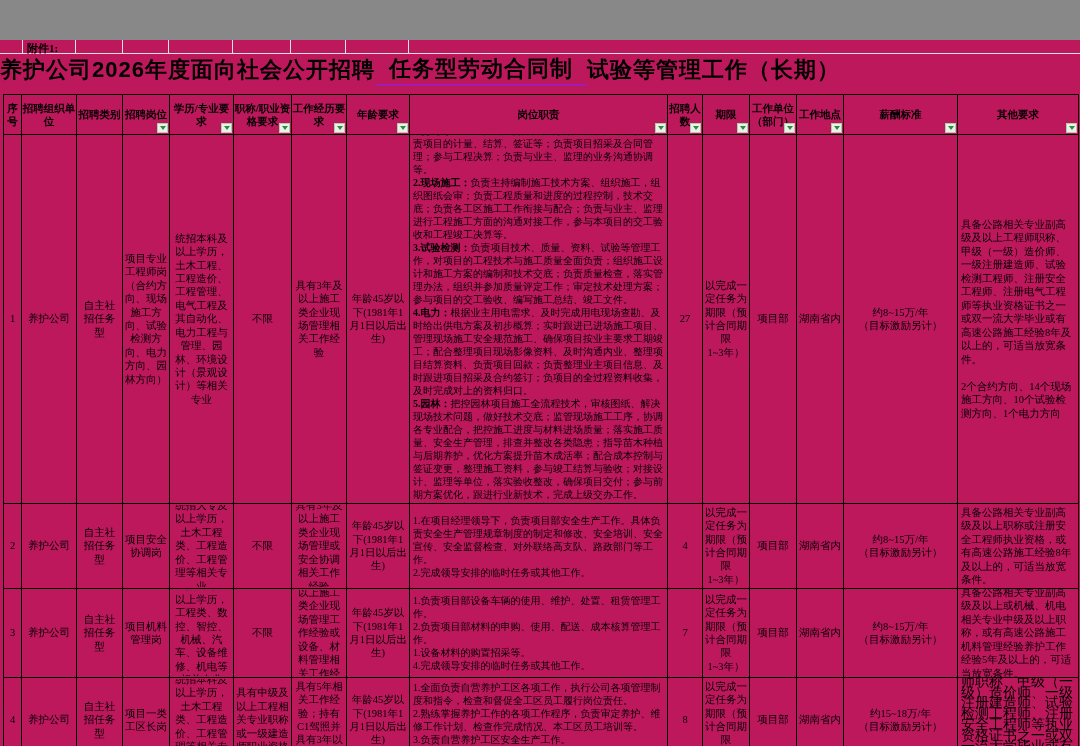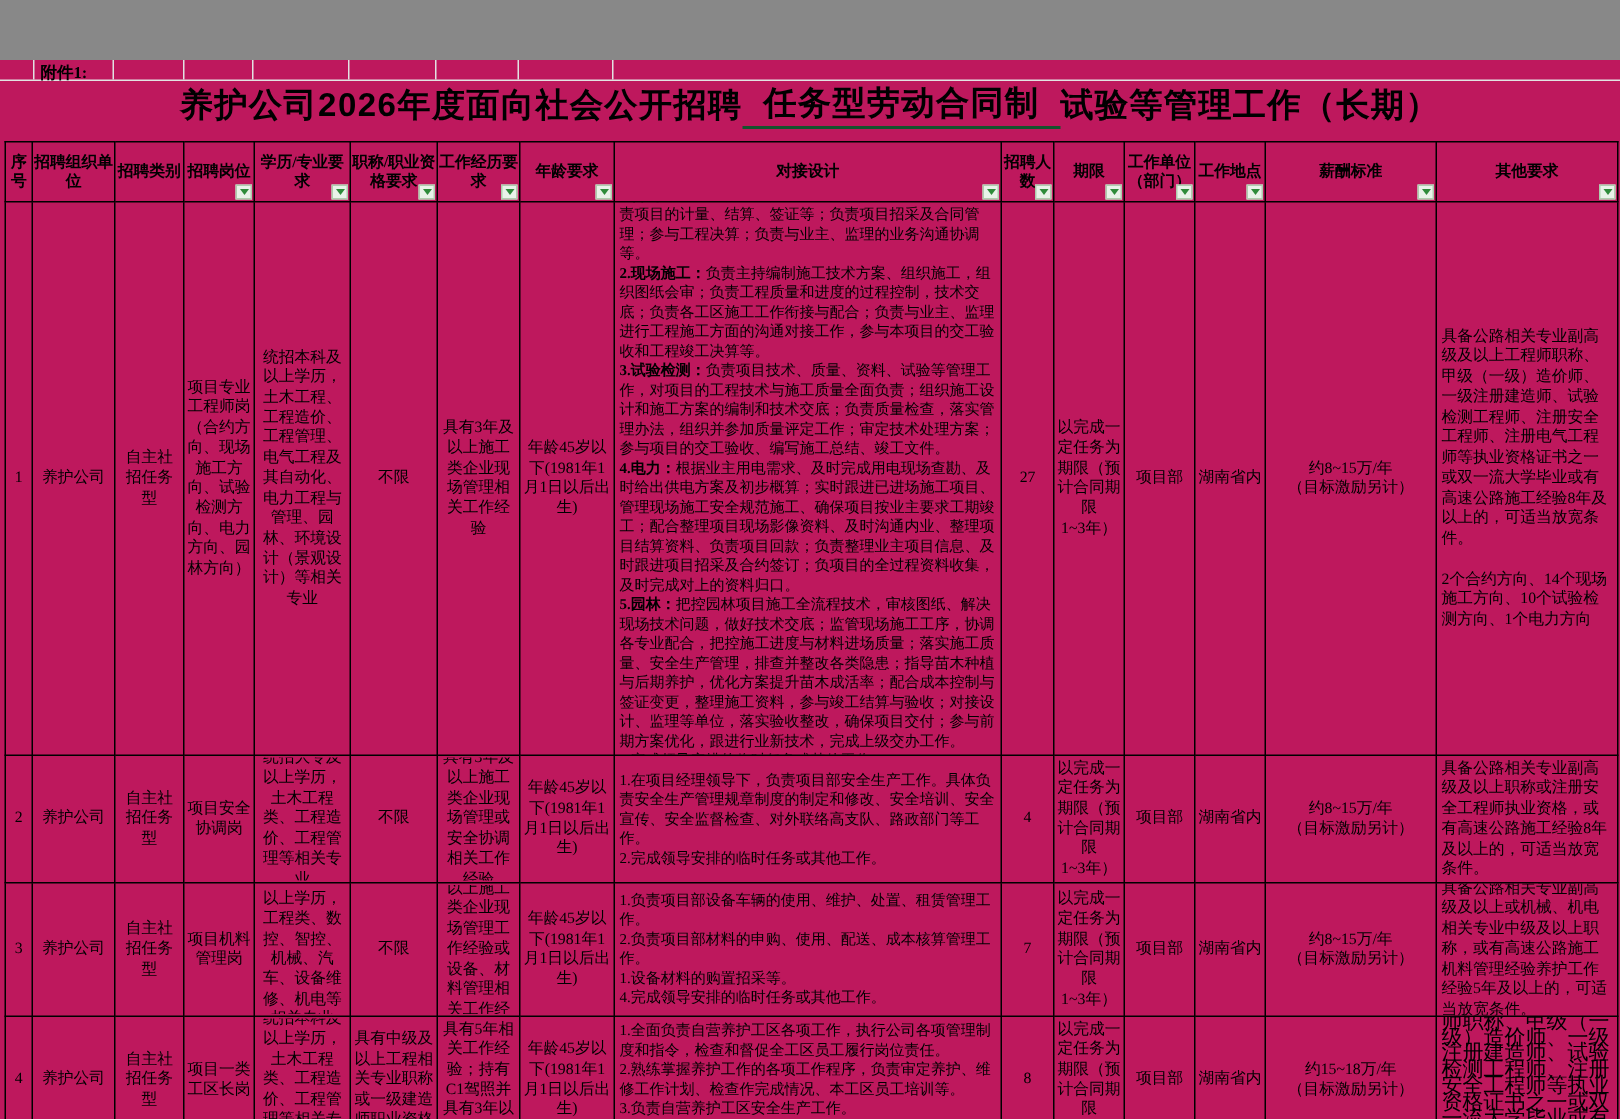--- a/index.html
+++ b/index.html
@@ -10,7 +10,7 @@
   .topstrip .h{position:absolute;left:0;top:13px;width:1080px;height:1px;background:#e2e2e2;}
   .topstrip .v{position:absolute;top:0;width:1px;height:13px;background:#e2e2e2;}
   .attach{position:absolute;left:27px;top:1px;font-size:11px;font-weight:bold;}
-  .title{position:absolute;left:0;top:14px;width:1080px;height:31px;display:flex;align-items:center;justify-content:center;
+  .title{position:absolute;left:0;top:14px;width:1080px;height:31px;display:flex;align-items:center;
          font-family:"Liberation Sans","DejaVu Sans",sans-serif;font-weight:bold;font-size:22px;letter-spacing:1px;}
   .title .ul{border-bottom:2px solid #14532d;padding:0 14px;}
   

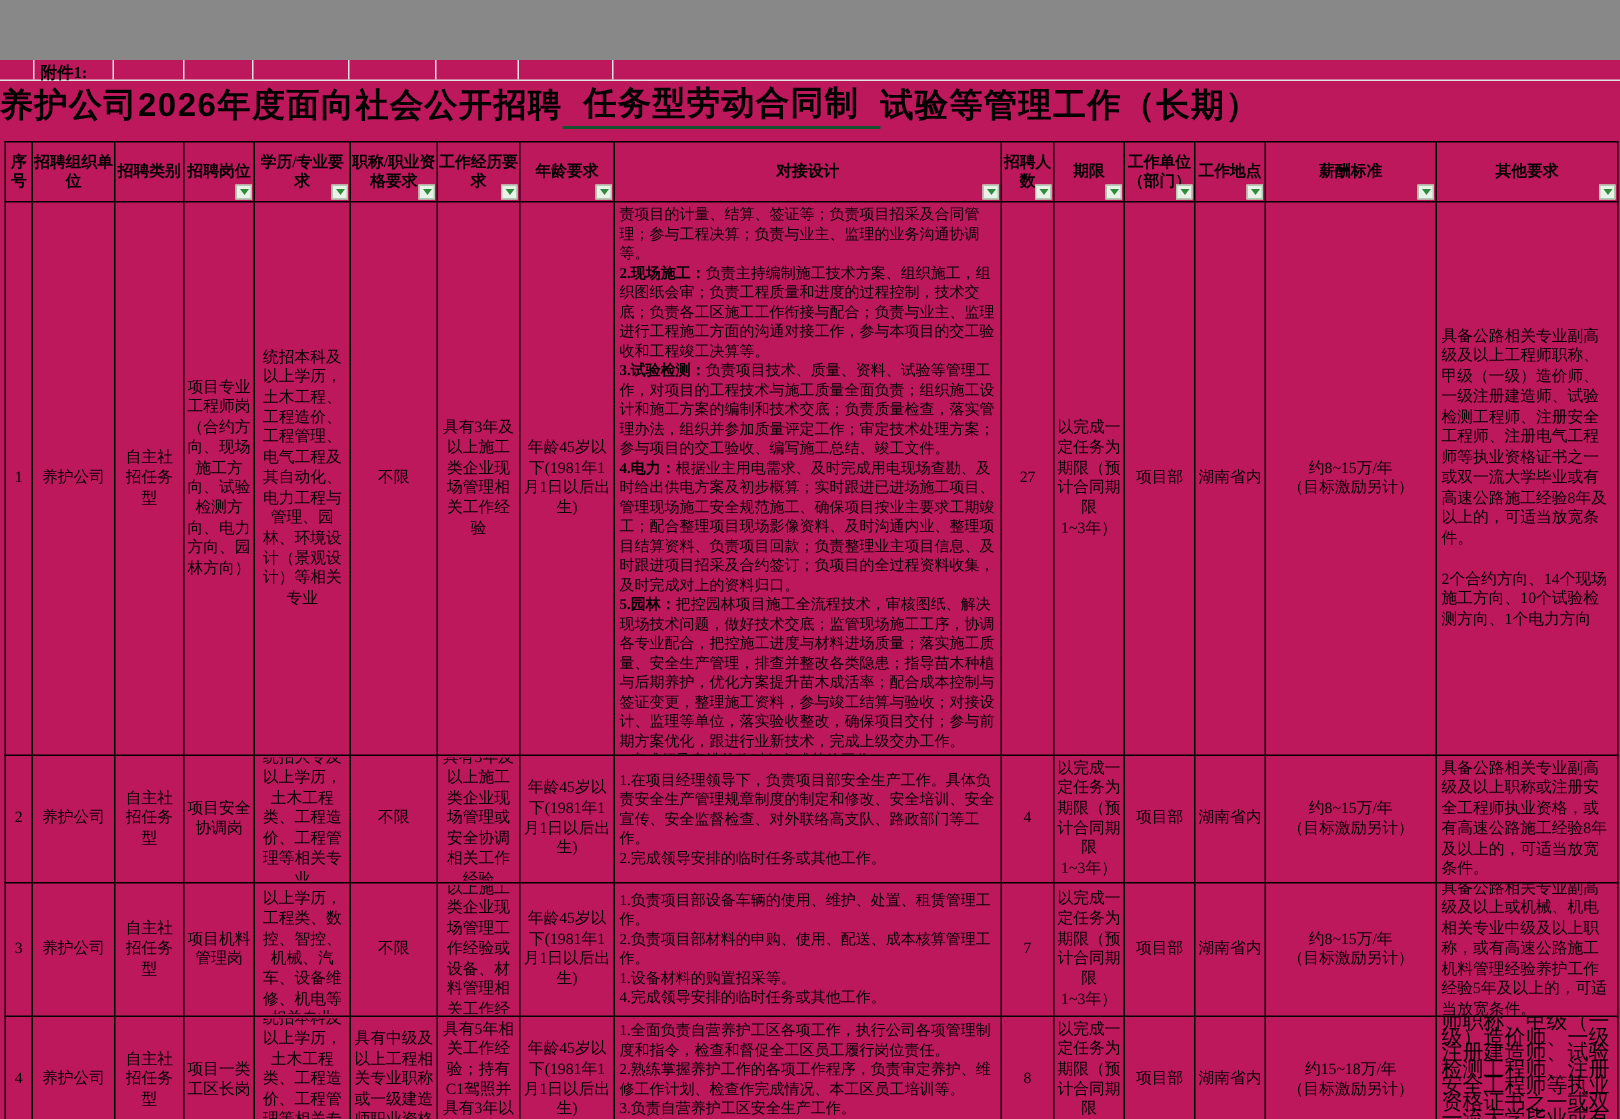--- a/index.html
+++ b/index.html
@@ -12,7 +12,7 @@
   .attach{position:absolute;left:27px;top:1px;font-size:11px;font-weight:bold;}
   .title{position:absolute;left:0;top:14px;width:1080px;height:31px;display:flex;align-items:center;
          font-family:"Liberation Sans","DejaVu Sans",sans-serif;font-weight:bold;font-size:22px;letter-spacing:1px;}
-  .title .ul{border-bottom:2px solid #14532d;padding:0 14px;}
+  .title .ul{border-bottom:2px solid #a21caf;padding:0 14px;}
   
   table{position:absolute;left:3px;top:54px;border-collapse:collapse;table-layout:fixed;width:1075px;}
   th,td{border:1px solid #000;padding:0;vertical-align:middle;overflow:hidden;}

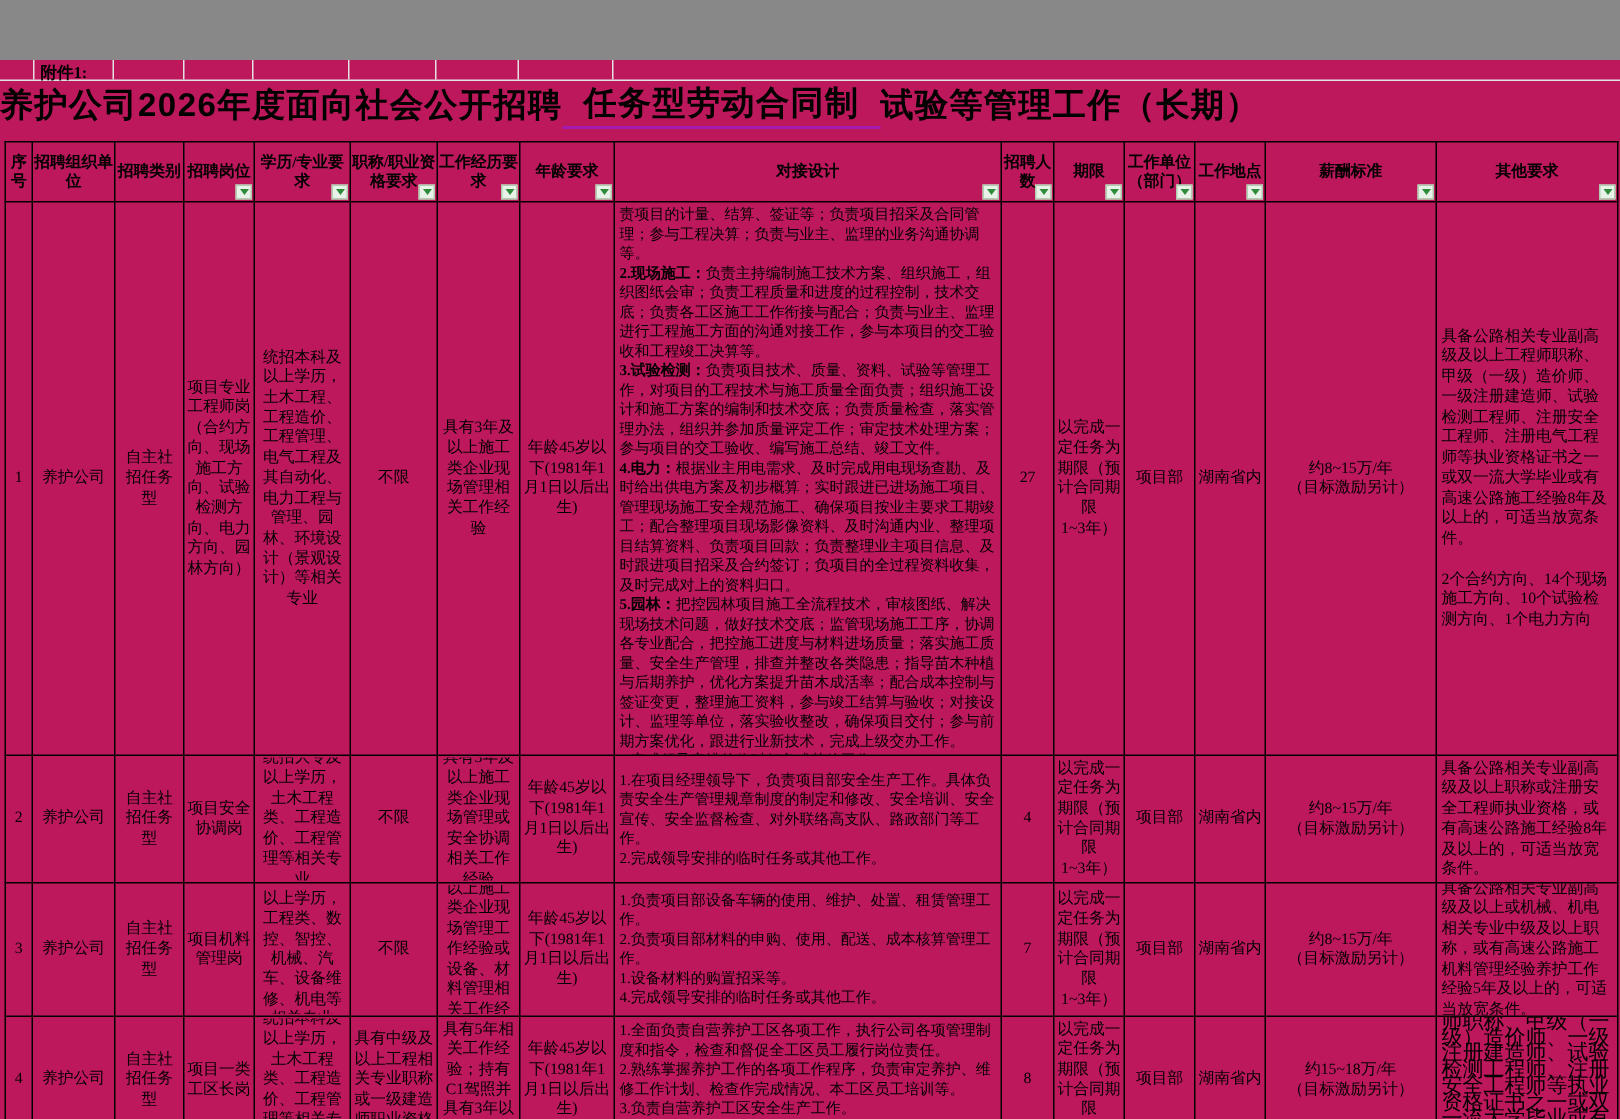--- a/index.html
+++ b/index.html
@@ -100,7 +100,7 @@
         <th><span>年龄要求</span><span class="filter">
               <i class="tri"></i>
             </span></th>
-        <th><span>对接设计</span><span class="filter">
+        <th><span>岗位职责</span><span class="filter">
               <i class="tri"></i>
             </span></th>
         <th><span>招聘人数</span><span class="filter">

